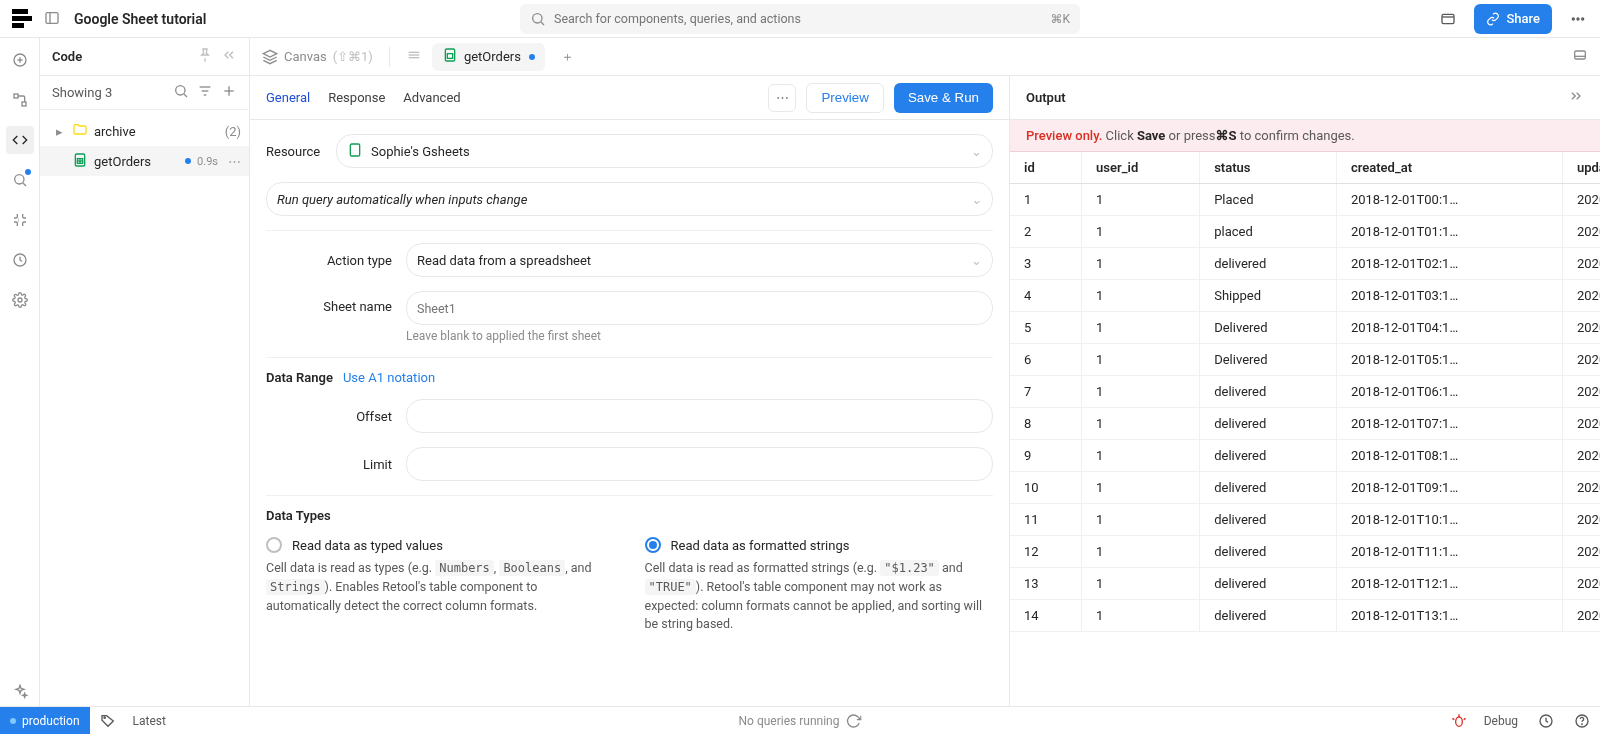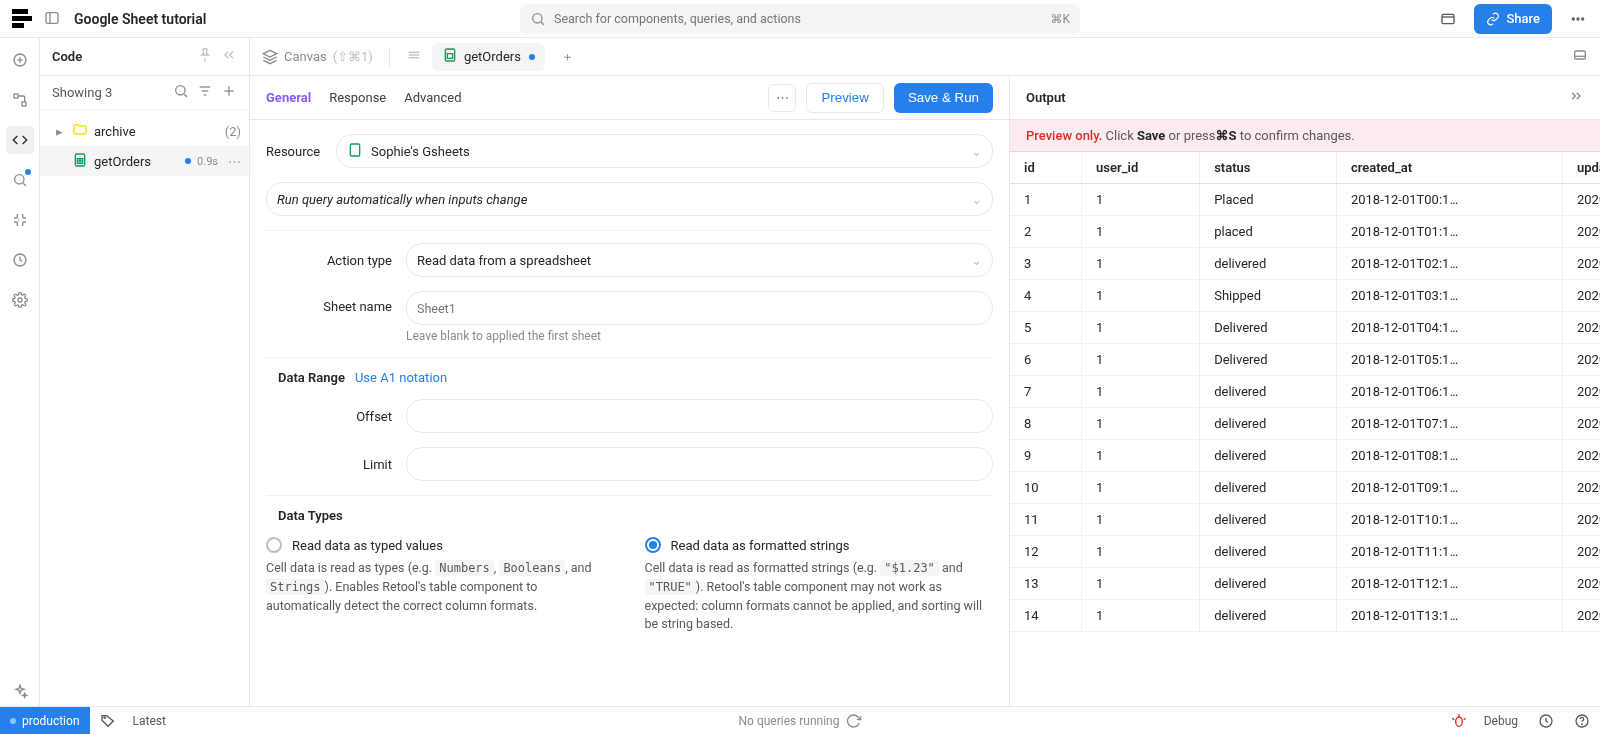--- a/index.html
+++ b/index.html
@@ -70,7 +70,7 @@
 .editor-left { flex:1; display:flex; flex-direction:column; border-right:1px solid #e8e8e8; min-width:0;}
 .editor-header { display:flex; align-items:center; height:44px; padding:0 16px; border-bottom:1px solid #e8e8e8; gap:18px;}
 .ed-tab{color:#404040; cursor:pointer;}
-.ed-tab.active{color:#8b5cf6; font-weight:700;}
+.ed-tab.active{color:#1d4ed8; font-weight:400;}
 .ed-actions{margin-left:auto; display:flex; gap:10px; align-items:center;}
 .btn-icon-only{width:28px; height:28px; border:1px solid #e8e8e8; border-radius:6px; display:flex; align-items:center; justify-content:center; color:#595959; cursor:pointer;}
 .btn-preview{height:30px; border:1px solid #e8e8e8; border-radius:6px; padding:0 14px; color:#2680eb; background:#fff; cursor:pointer;}

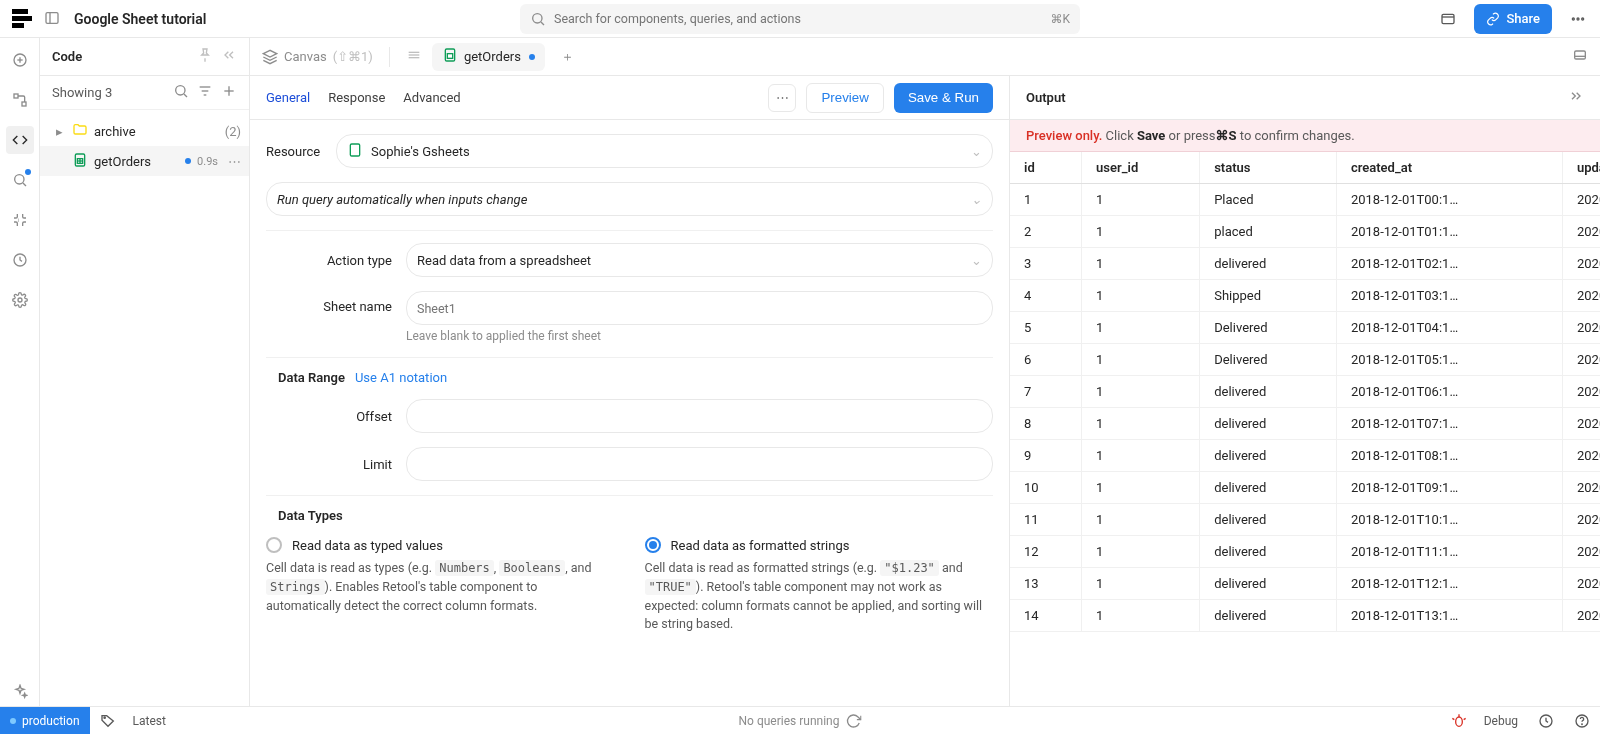--- a/index.html
+++ b/index.html
@@ -86,7 +86,7 @@
 .subtle{color:#8c8c8c; font-size:12px; margin-top:4px;}
 .fx{position:absolute; right:-18px; top:8px; color:#2680eb; font-style:italic; font-size:13px; cursor:pointer;}
 .hr{height:1px; background:#f0f0f0; margin:12px 0;}
-.section-title{font-weight:600; margin:10px 0 14px 12px; display:flex; gap:10px; align-items:center;}
+.section-title{font-weight:600; margin:10px 0 14px 0; display:flex; gap:10px; align-items:center;}
 .link{color:#2680eb; cursor:pointer; font-weight:400;}
 .radio-row{display:flex; gap:30px;}
 .radio-col{flex:1;}

